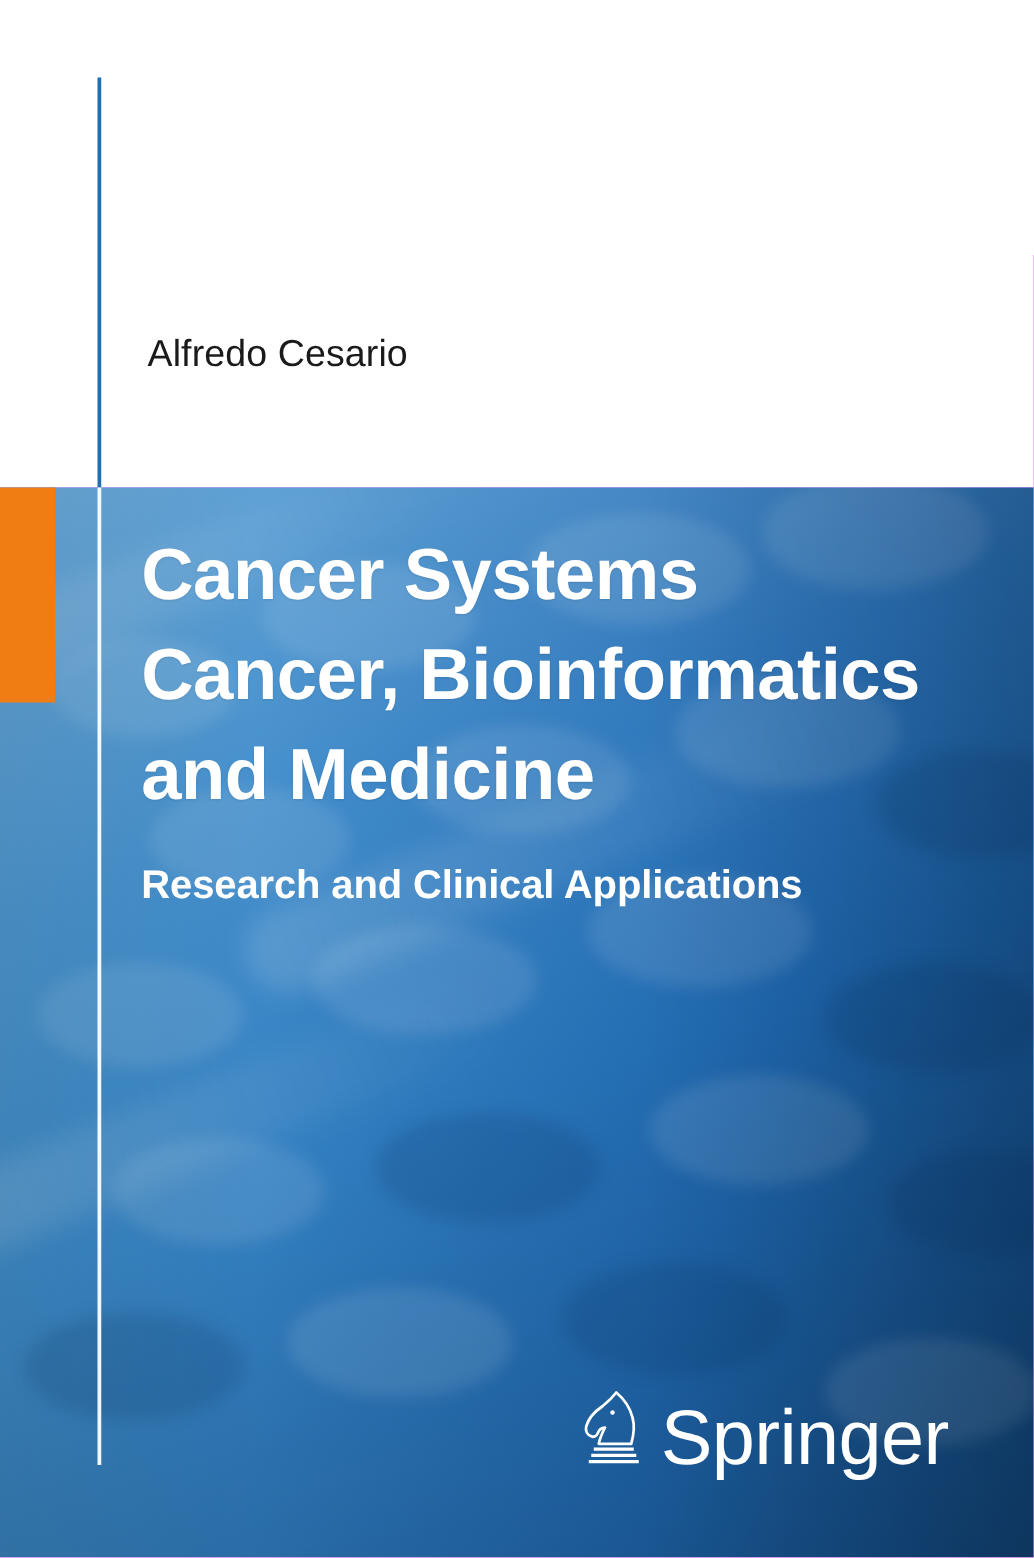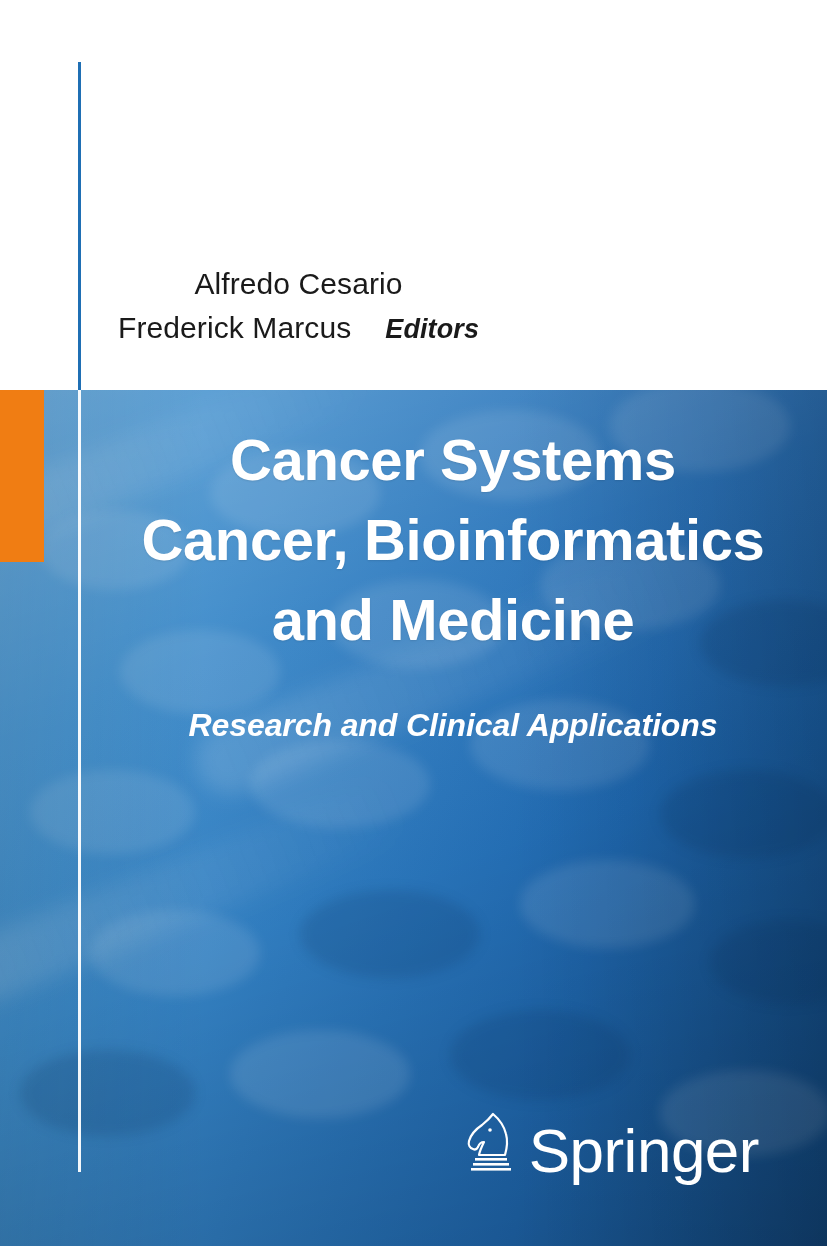--- a/index.html
+++ b/index.html
@@ -17,7 +17,6 @@
     height: 1246px;
     overflow: hidden;
     background: #d946ef;
-    text-align: center;
   }
 
   

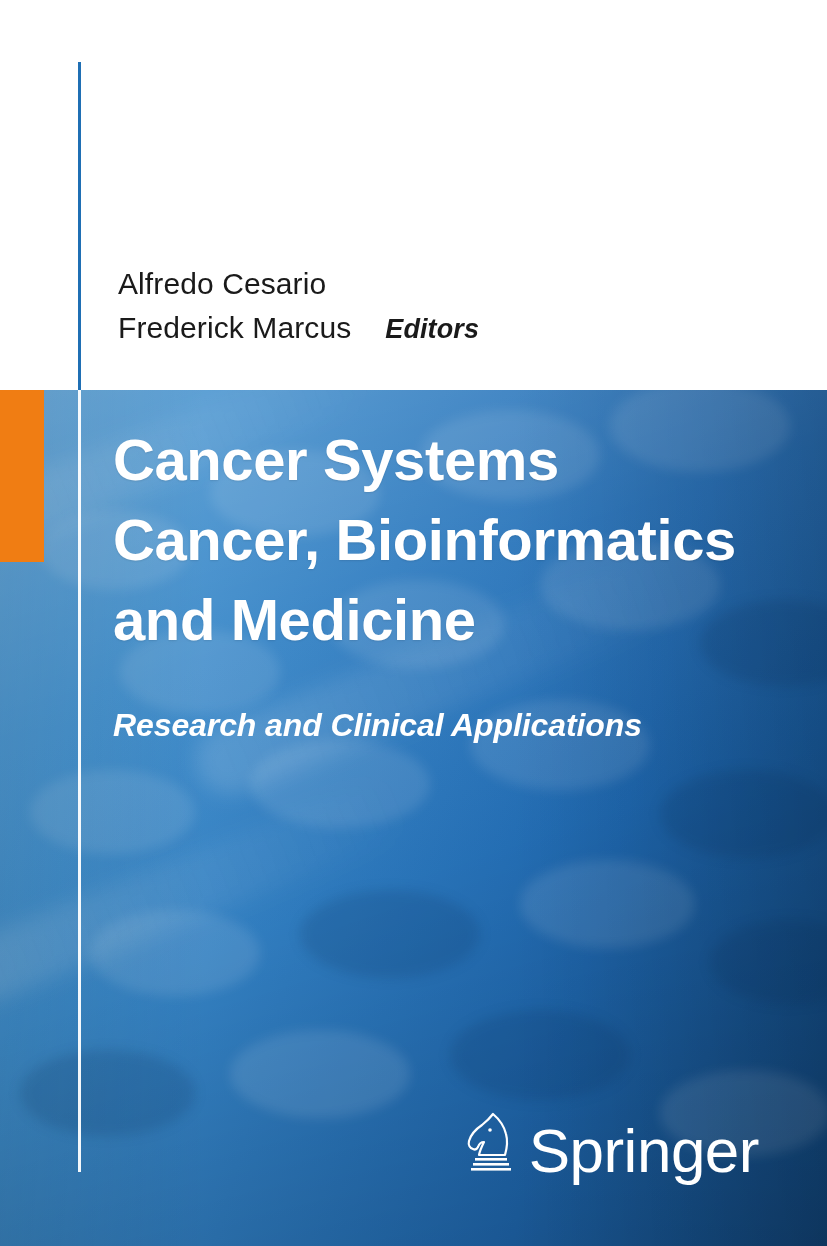--- a/index.html
+++ b/index.html
@@ -209,9 +209,6 @@
 
   <div class="editors">
     <div class="editor-line">Alfredo Cesario</div>
-    <div class="editor-line">
-      <span>Frederick Marcus</span><span class="editors-label">Editors</span>
-    </div>
   </div>
 
   <div class="title-block">

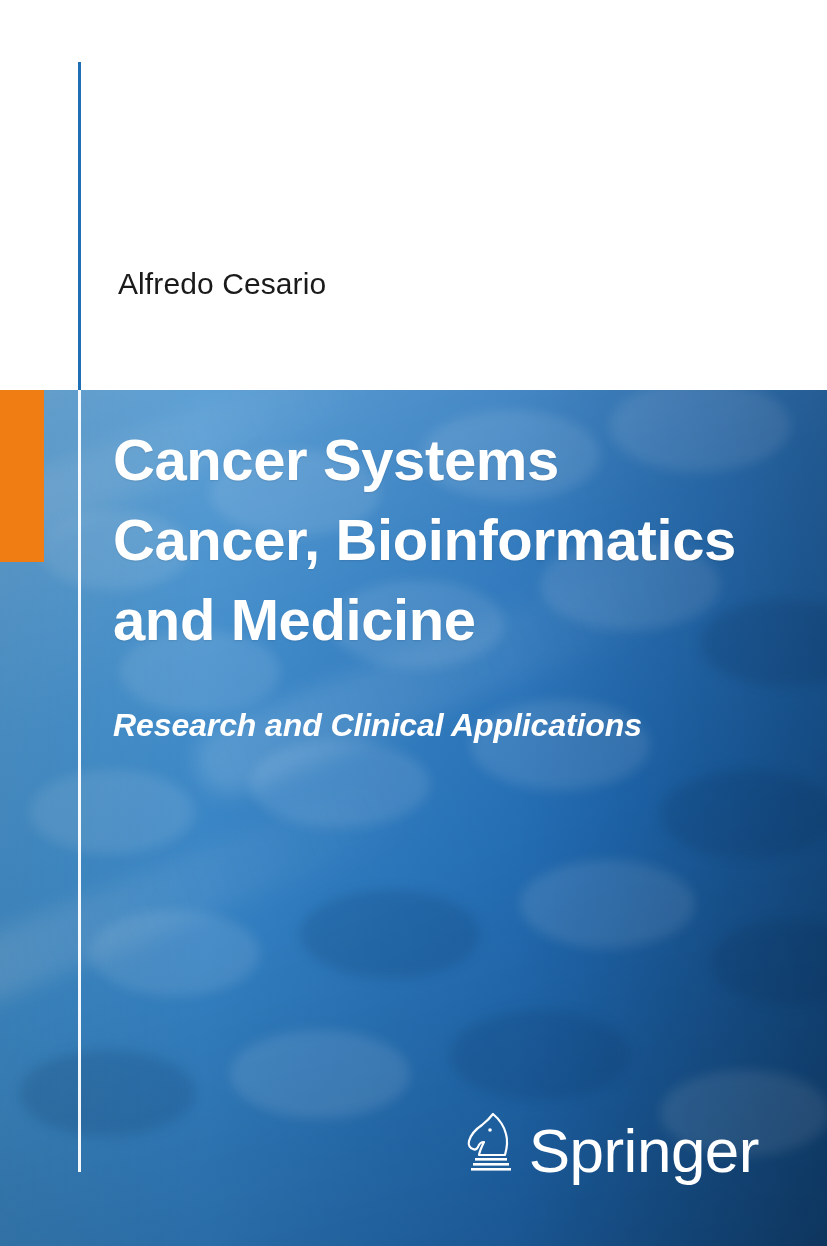--- a/index.html
+++ b/index.html
@@ -133,13 +133,12 @@
     white-space: nowrap;
   }
   .subtitle {
-    margin-top: 44px;
+    margin-top: 26px;
     font-size: 32px;
     line-height: 42px;
     font-weight: bold;
     color: #ffffff;
     letter-spacing: -0.1px;
-    font-style: italic;
   }
 
   

